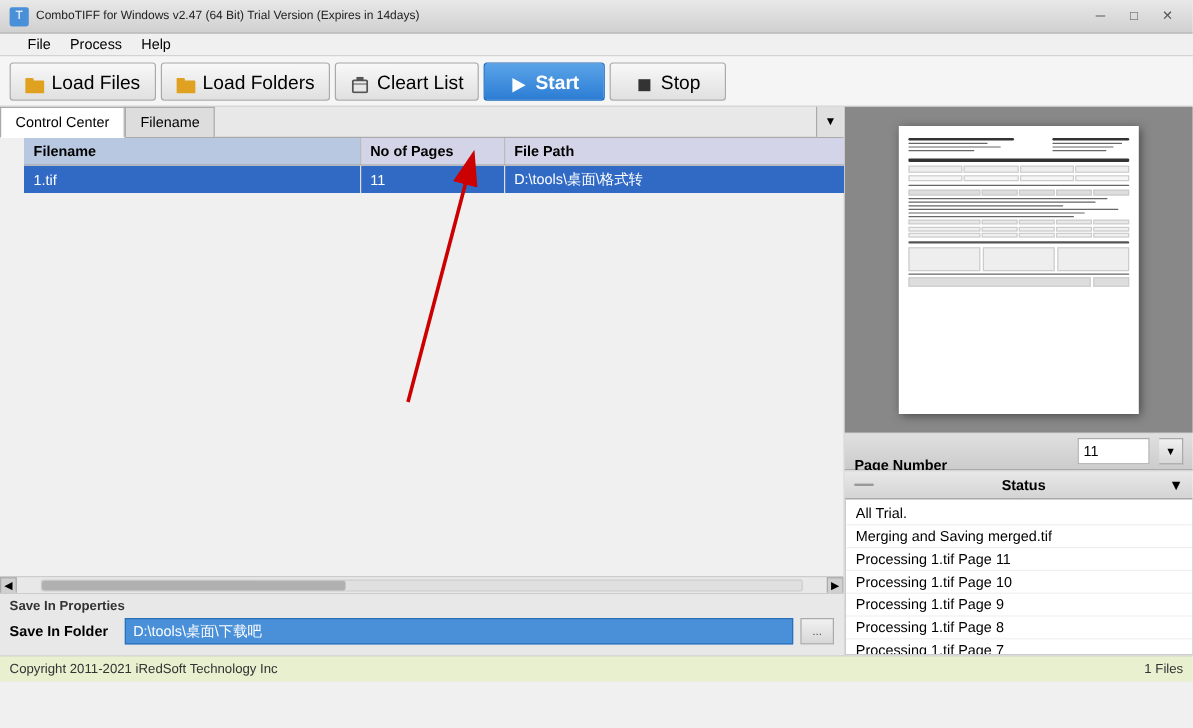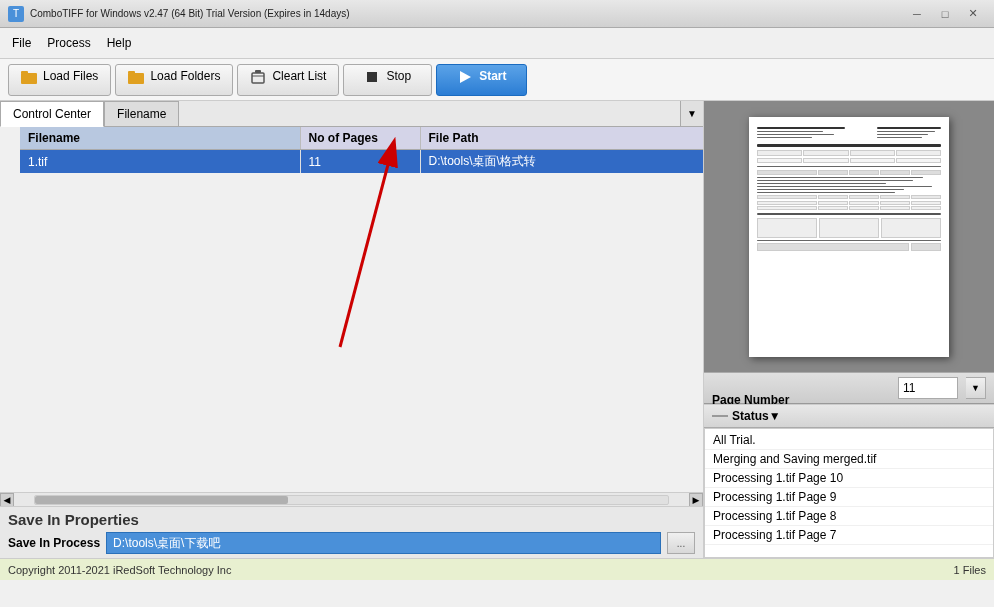--- a/index.html
+++ b/index.html
@@ -53,10 +53,10 @@
     
     #menu-bar {
       background: #f0f0f0;
-      height: 31px;
-      display: flex;
-      align-items: center;
-      padding: 0 4px;
+      height: 19px;
+      display: flex;
+      align-items: center;
+      padding: 0 15px;
       border-bottom: 1px solid #ccc;
     }
     .menu-item {

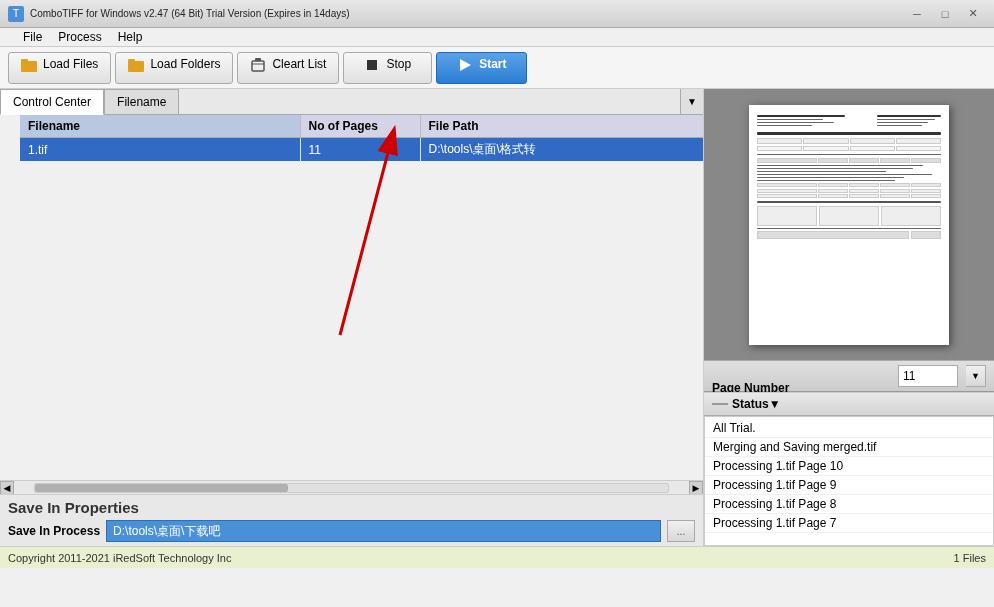--- a/index.html
+++ b/index.html
@@ -78,14 +78,14 @@
     }
     .toolbar-btn {
       display: flex;
-      align-items: flex-start;
+      align-items: flex-end;
       gap: 6px;
       padding: 4px 12px;
       border: 1px solid #aaa;
       background: linear-gradient(to bottom, #f8f8f8, #e0e0e0);
       border-radius: 3px;
       cursor: pointer;
-      font-size: 12px;
+      font-size: 16px;
       height: 32px;
     }
     .toolbar-btn .btn-icon {

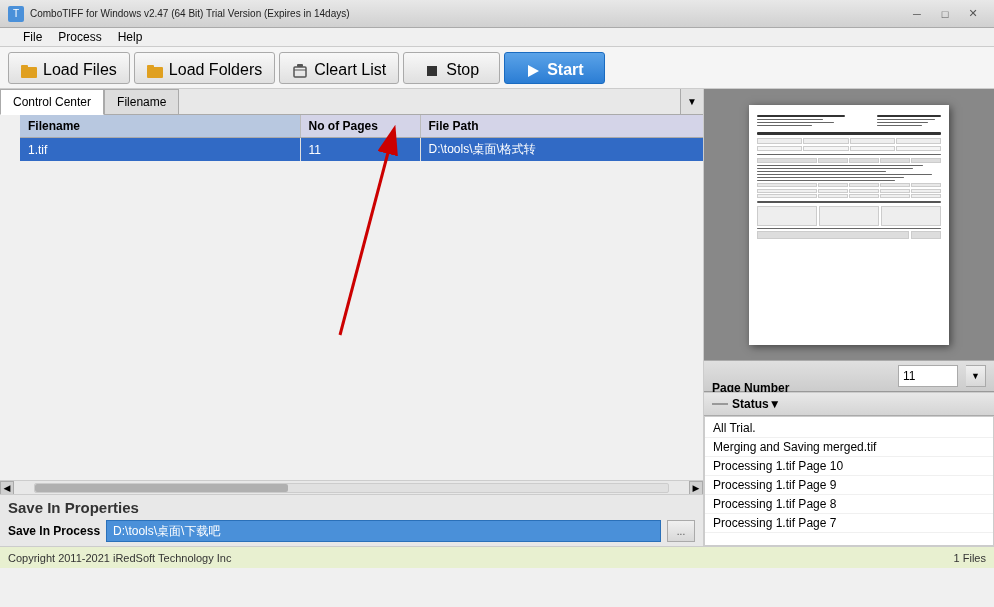--- a/index.html
+++ b/index.html
@@ -478,6 +478,14 @@
     </span>
     <span>Cleart List</span>
   </button>
+  <button class="toolbar-btn start-btn">
+    <span class="btn-icon">
+      <svg width="14" height="14" viewBox="0 0 14 14">
+          <polygon points="2,1 13,7 2,13" fill="white"></polygon>
+        </svg>
+    </span>
+    <span>Start</span>
+  </button>
   <button class="toolbar-btn stop-btn">
     <span class="btn-icon">
       <svg width="12" height="12" viewBox="0 0 12 12">
@@ -485,14 +493,6 @@
         </svg>
     </span>
     <span>Stop</span>
-  </button>
-  <button class="toolbar-btn start-btn">
-    <span class="btn-icon">
-      <svg width="14" height="14" viewBox="0 0 14 14">
-          <polygon points="2,1 13,7 2,13" fill="white"></polygon>
-        </svg>
-    </span>
-    <span>Start</span>
   </button>
 </div>
 

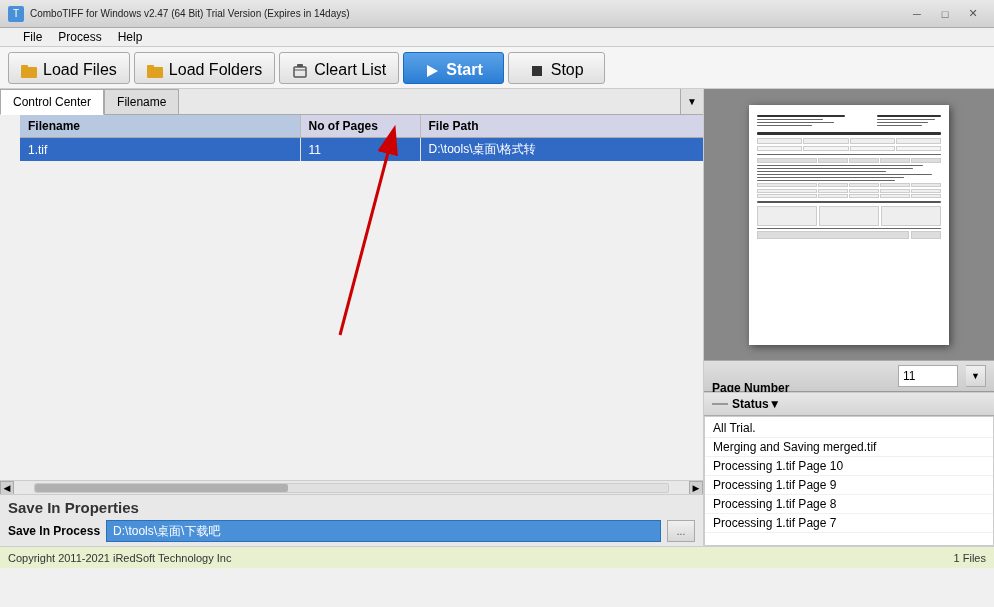--- a/index.html
+++ b/index.html
@@ -336,7 +336,7 @@
       padding: 4px 8px;
       font-weight: bold;
       font-size: 12px;
-      display: flex; align-items: center; 
+      display: flex; align-items: center; justify-content: space-between;
     }
     #status-header::before {
       content: '';

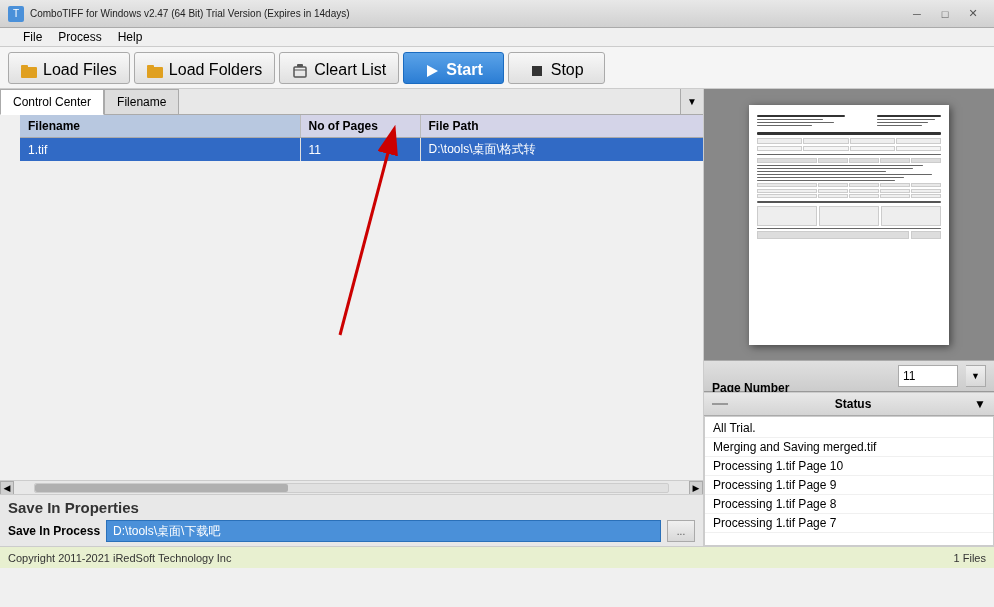--- a/index.html
+++ b/index.html
@@ -655,6 +655,7 @@
       <div id="status-list">
       <div class="status-item">All Trial.</div>
           <div class="status-item">Merging and Saving merged.tif</div>
+          <div class="status-item">Processing 1.tif Page 11</div>
           <div class="status-item">Processing 1.tif Page 10</div>
           <div class="status-item">Processing 1.tif Page 9</div>
           <div class="status-item">Processing 1.tif Page 8</div>

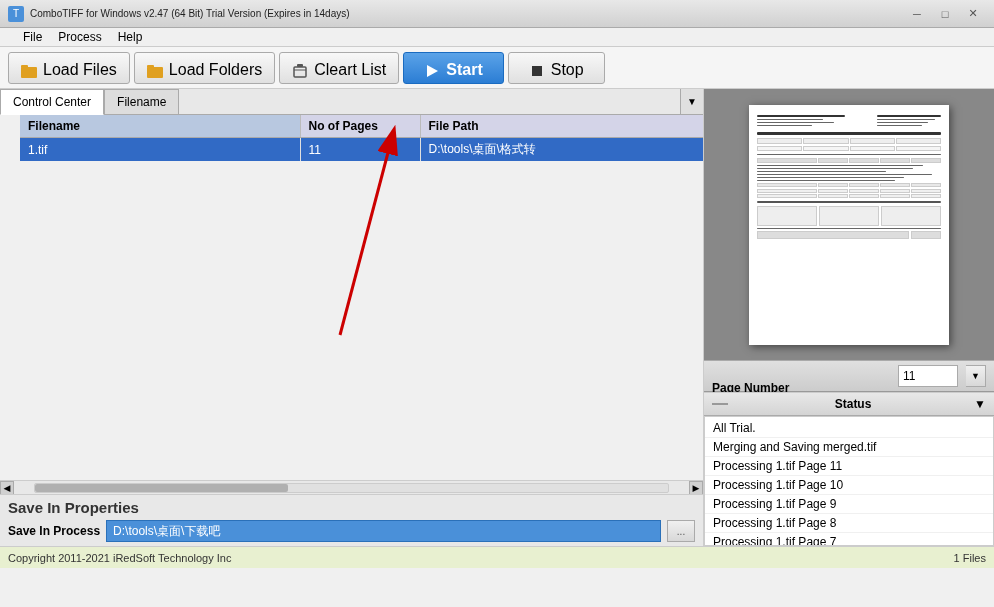--- a/index.html
+++ b/index.html
@@ -371,7 +371,7 @@
     }
     #save-properties .section-title {
       font-weight: bold;
-      font-size: 15px;
+      font-size: 11px;
       color: #333;
     }
     #save-folder-row {

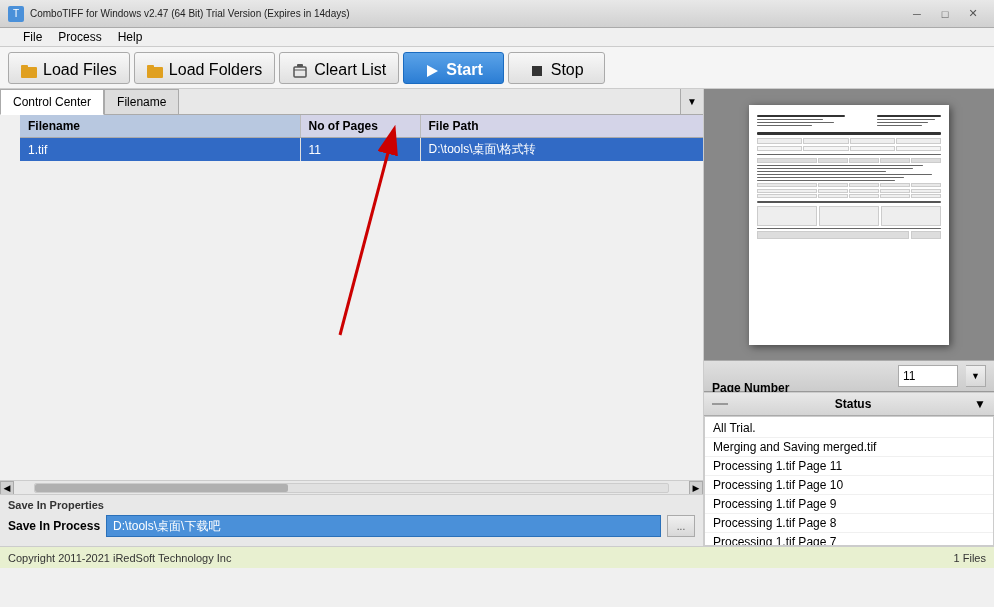--- a/index.html
+++ b/index.html
@@ -550,7 +550,7 @@
     <div id="save-properties">
       <div class="section-title">Save In Properties</div>
       <div id="save-folder-row">
-        <label>Save In Process</label>
+        <label>Save In Folder</label>
         <div id="save-folder-input">D:\tools\桌面\下载吧</div>
         <button id="save-folder-btn" class="win-btn">...</button>
       </div>

